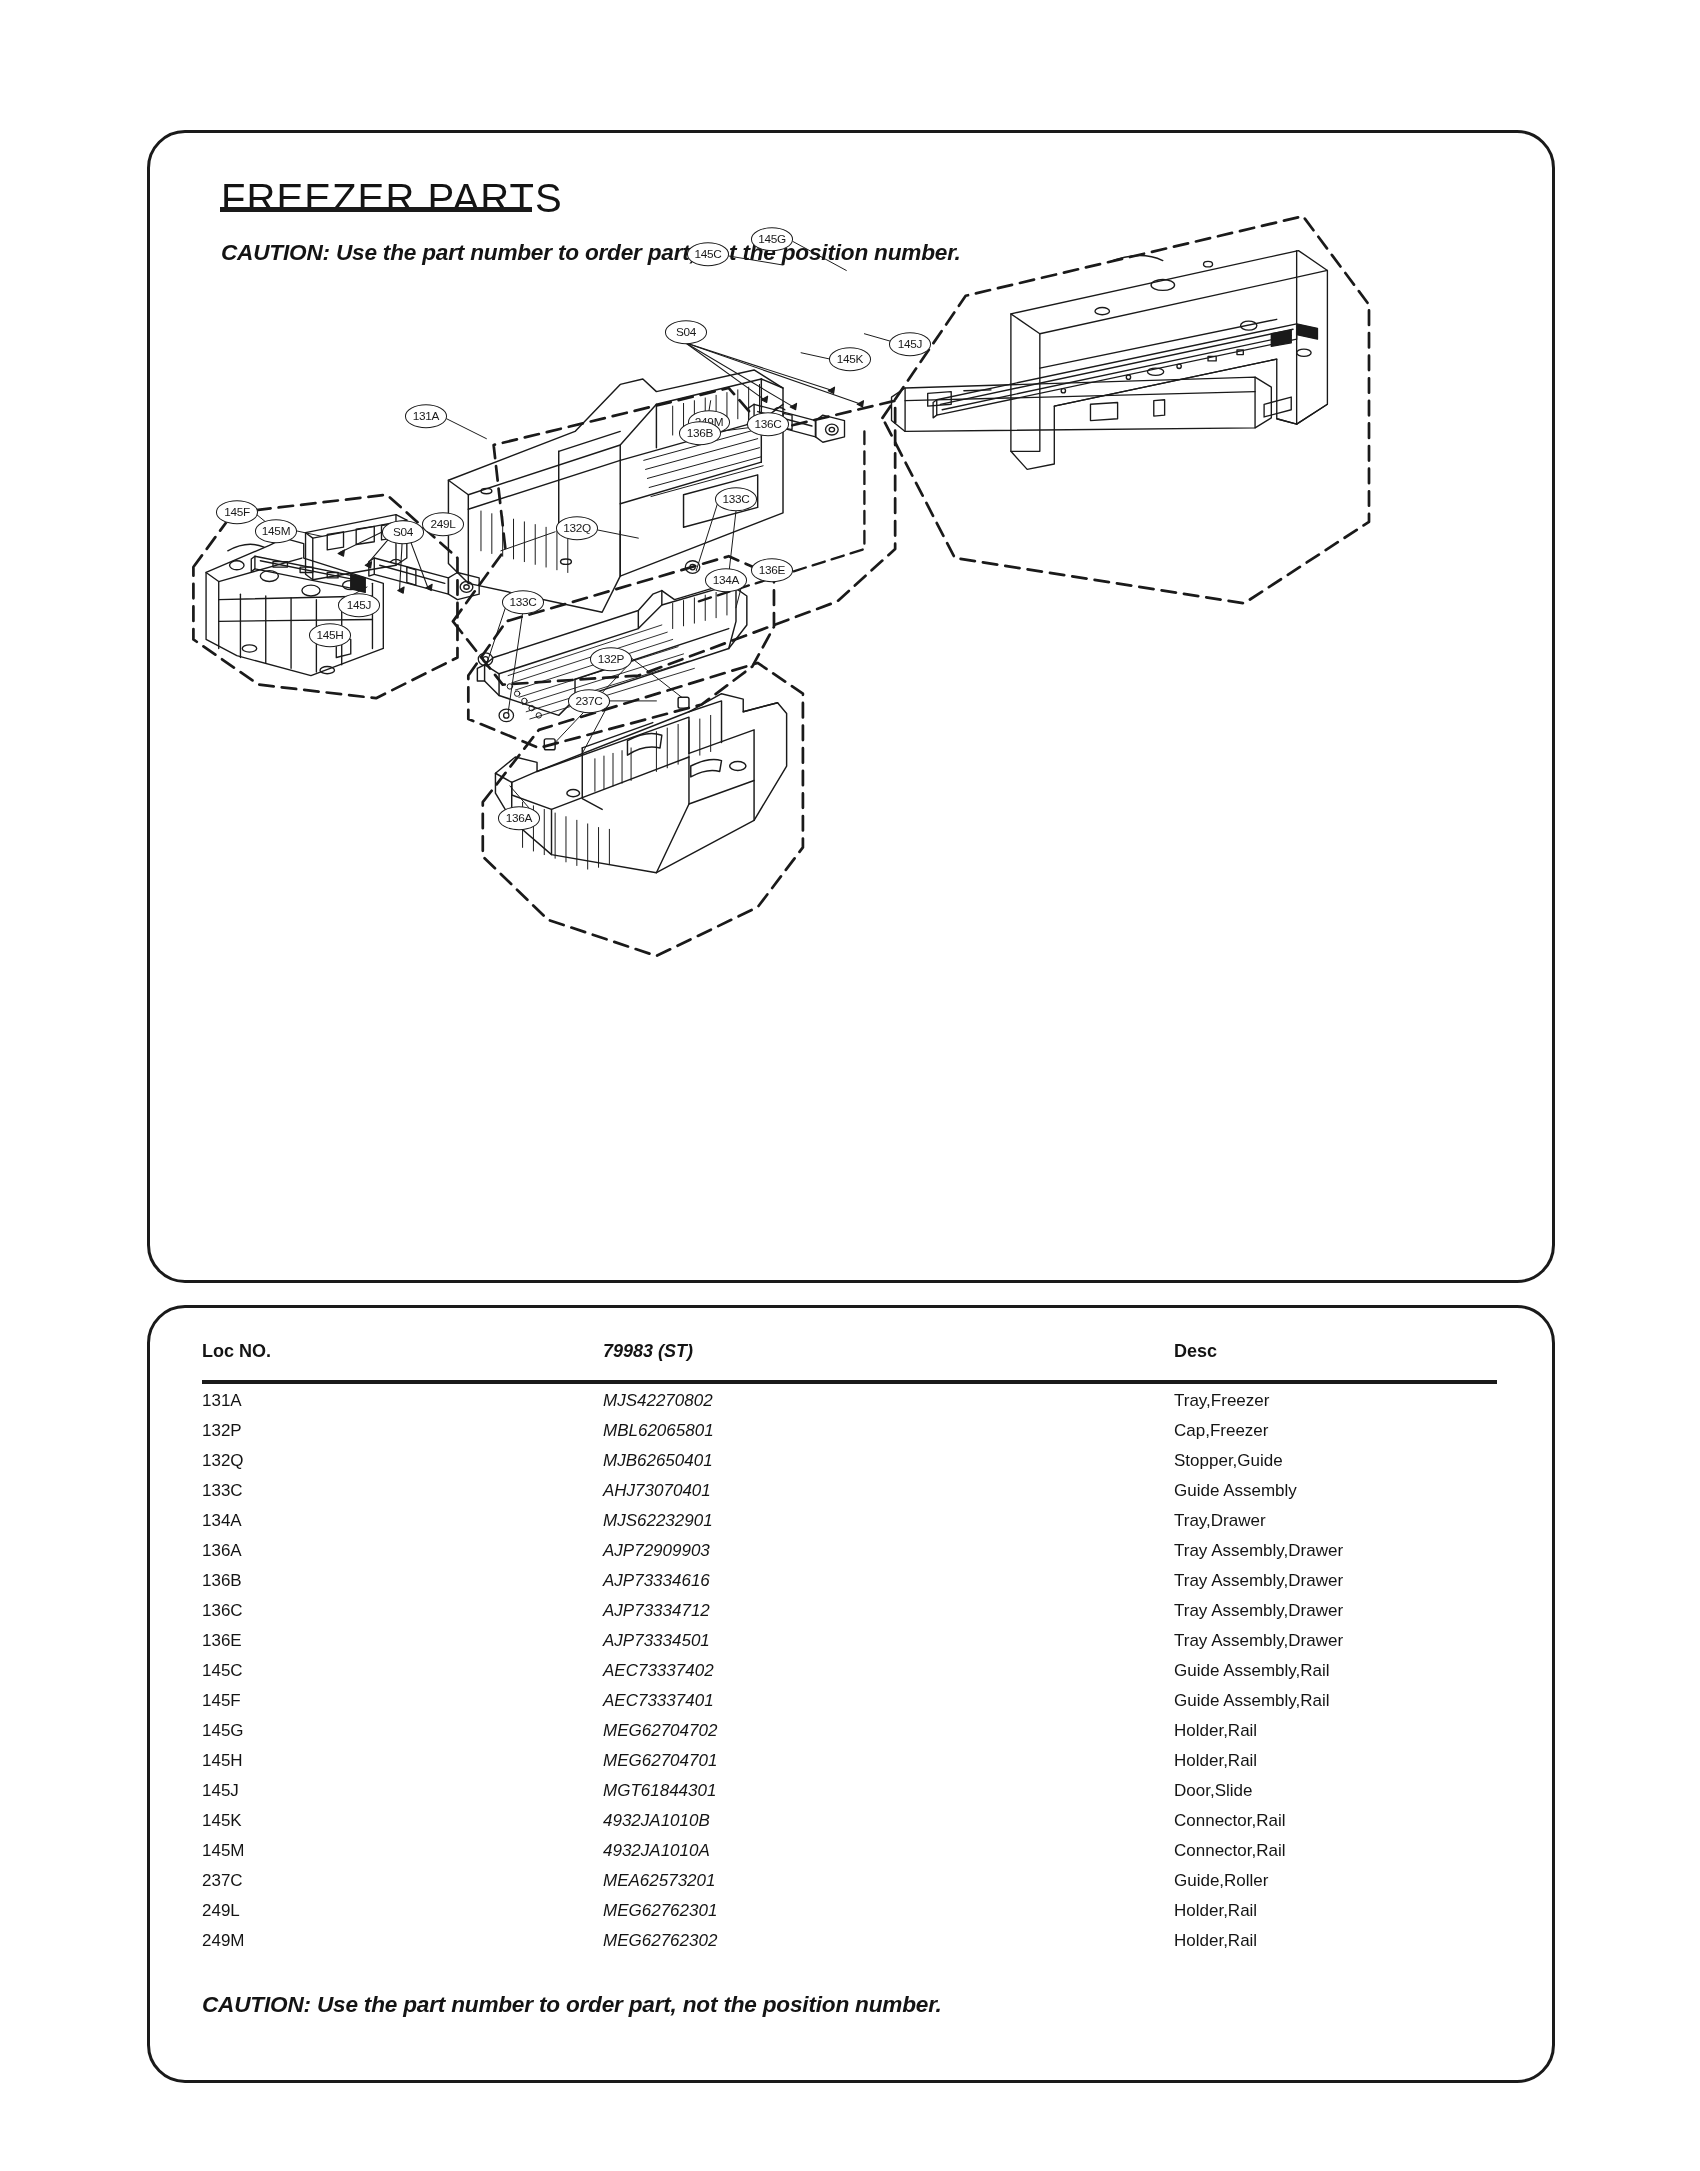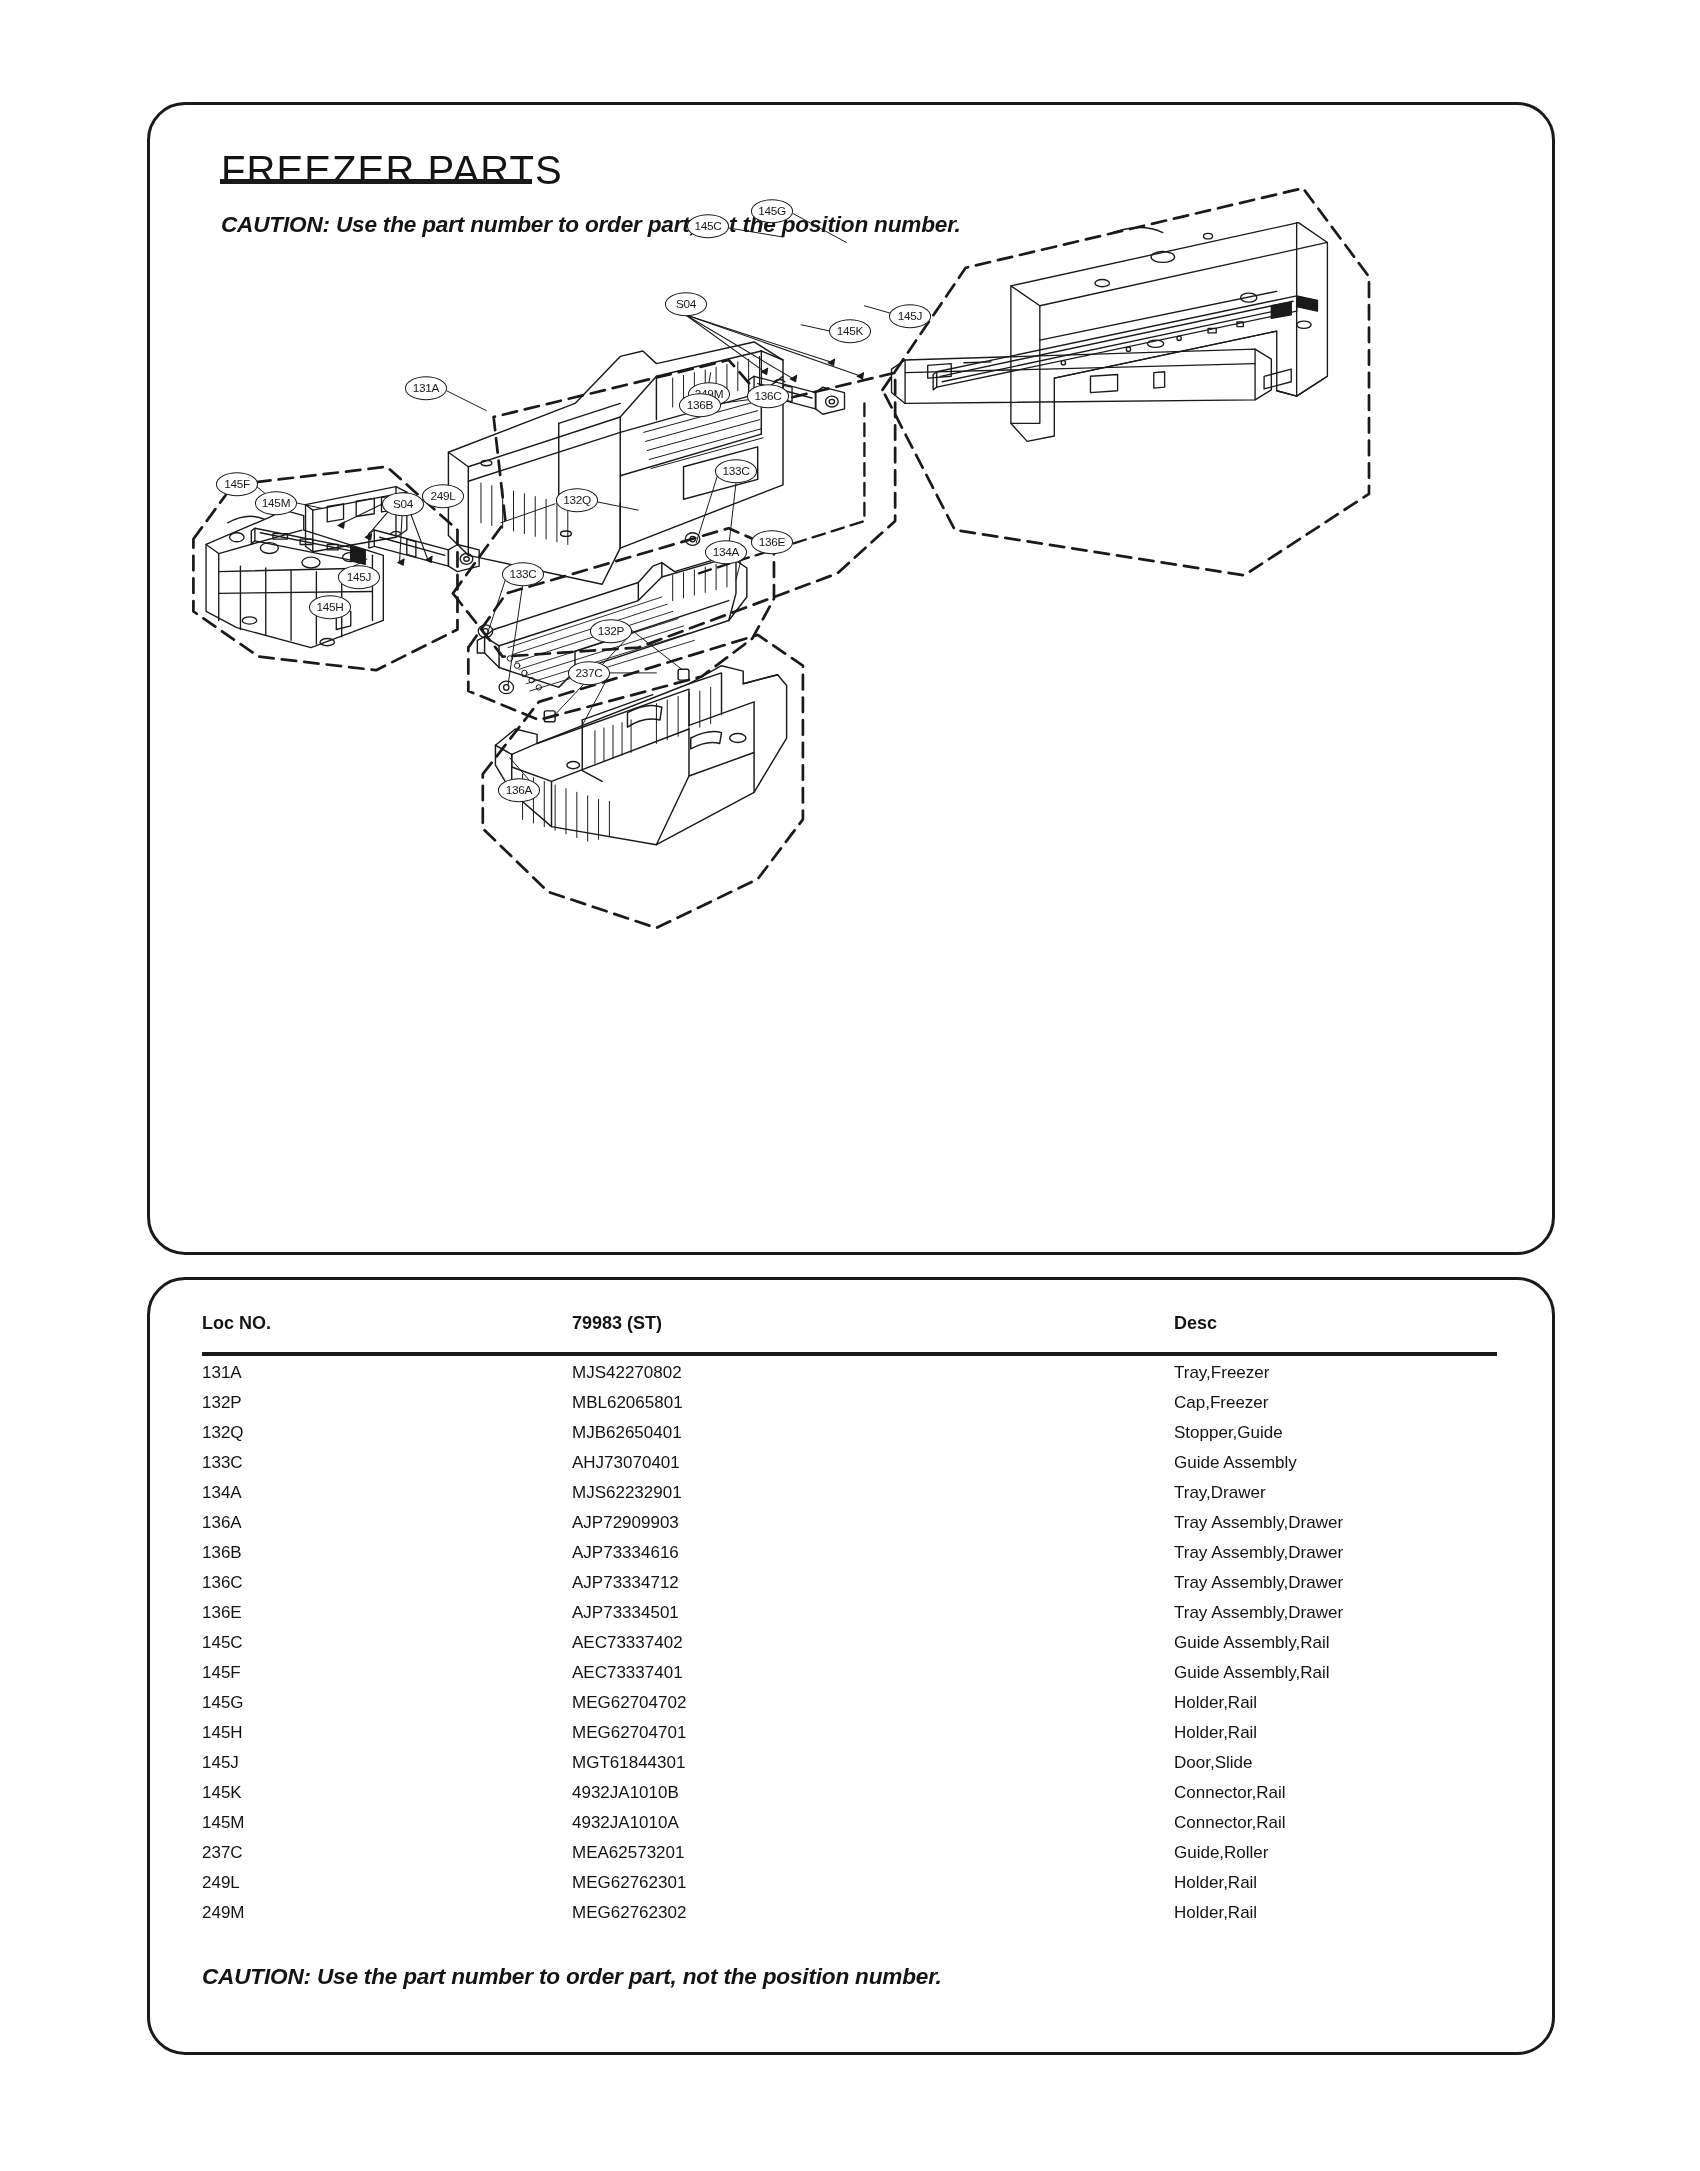--- a/index.html
+++ b/index.html
@@ -23,6 +23,7 @@
     border-radius: 38px;
     background: #ffffff;
     box-sizing: border-box;
+    margin-top: 28px;
   }
   #diagram-panel {
     left: 147px;

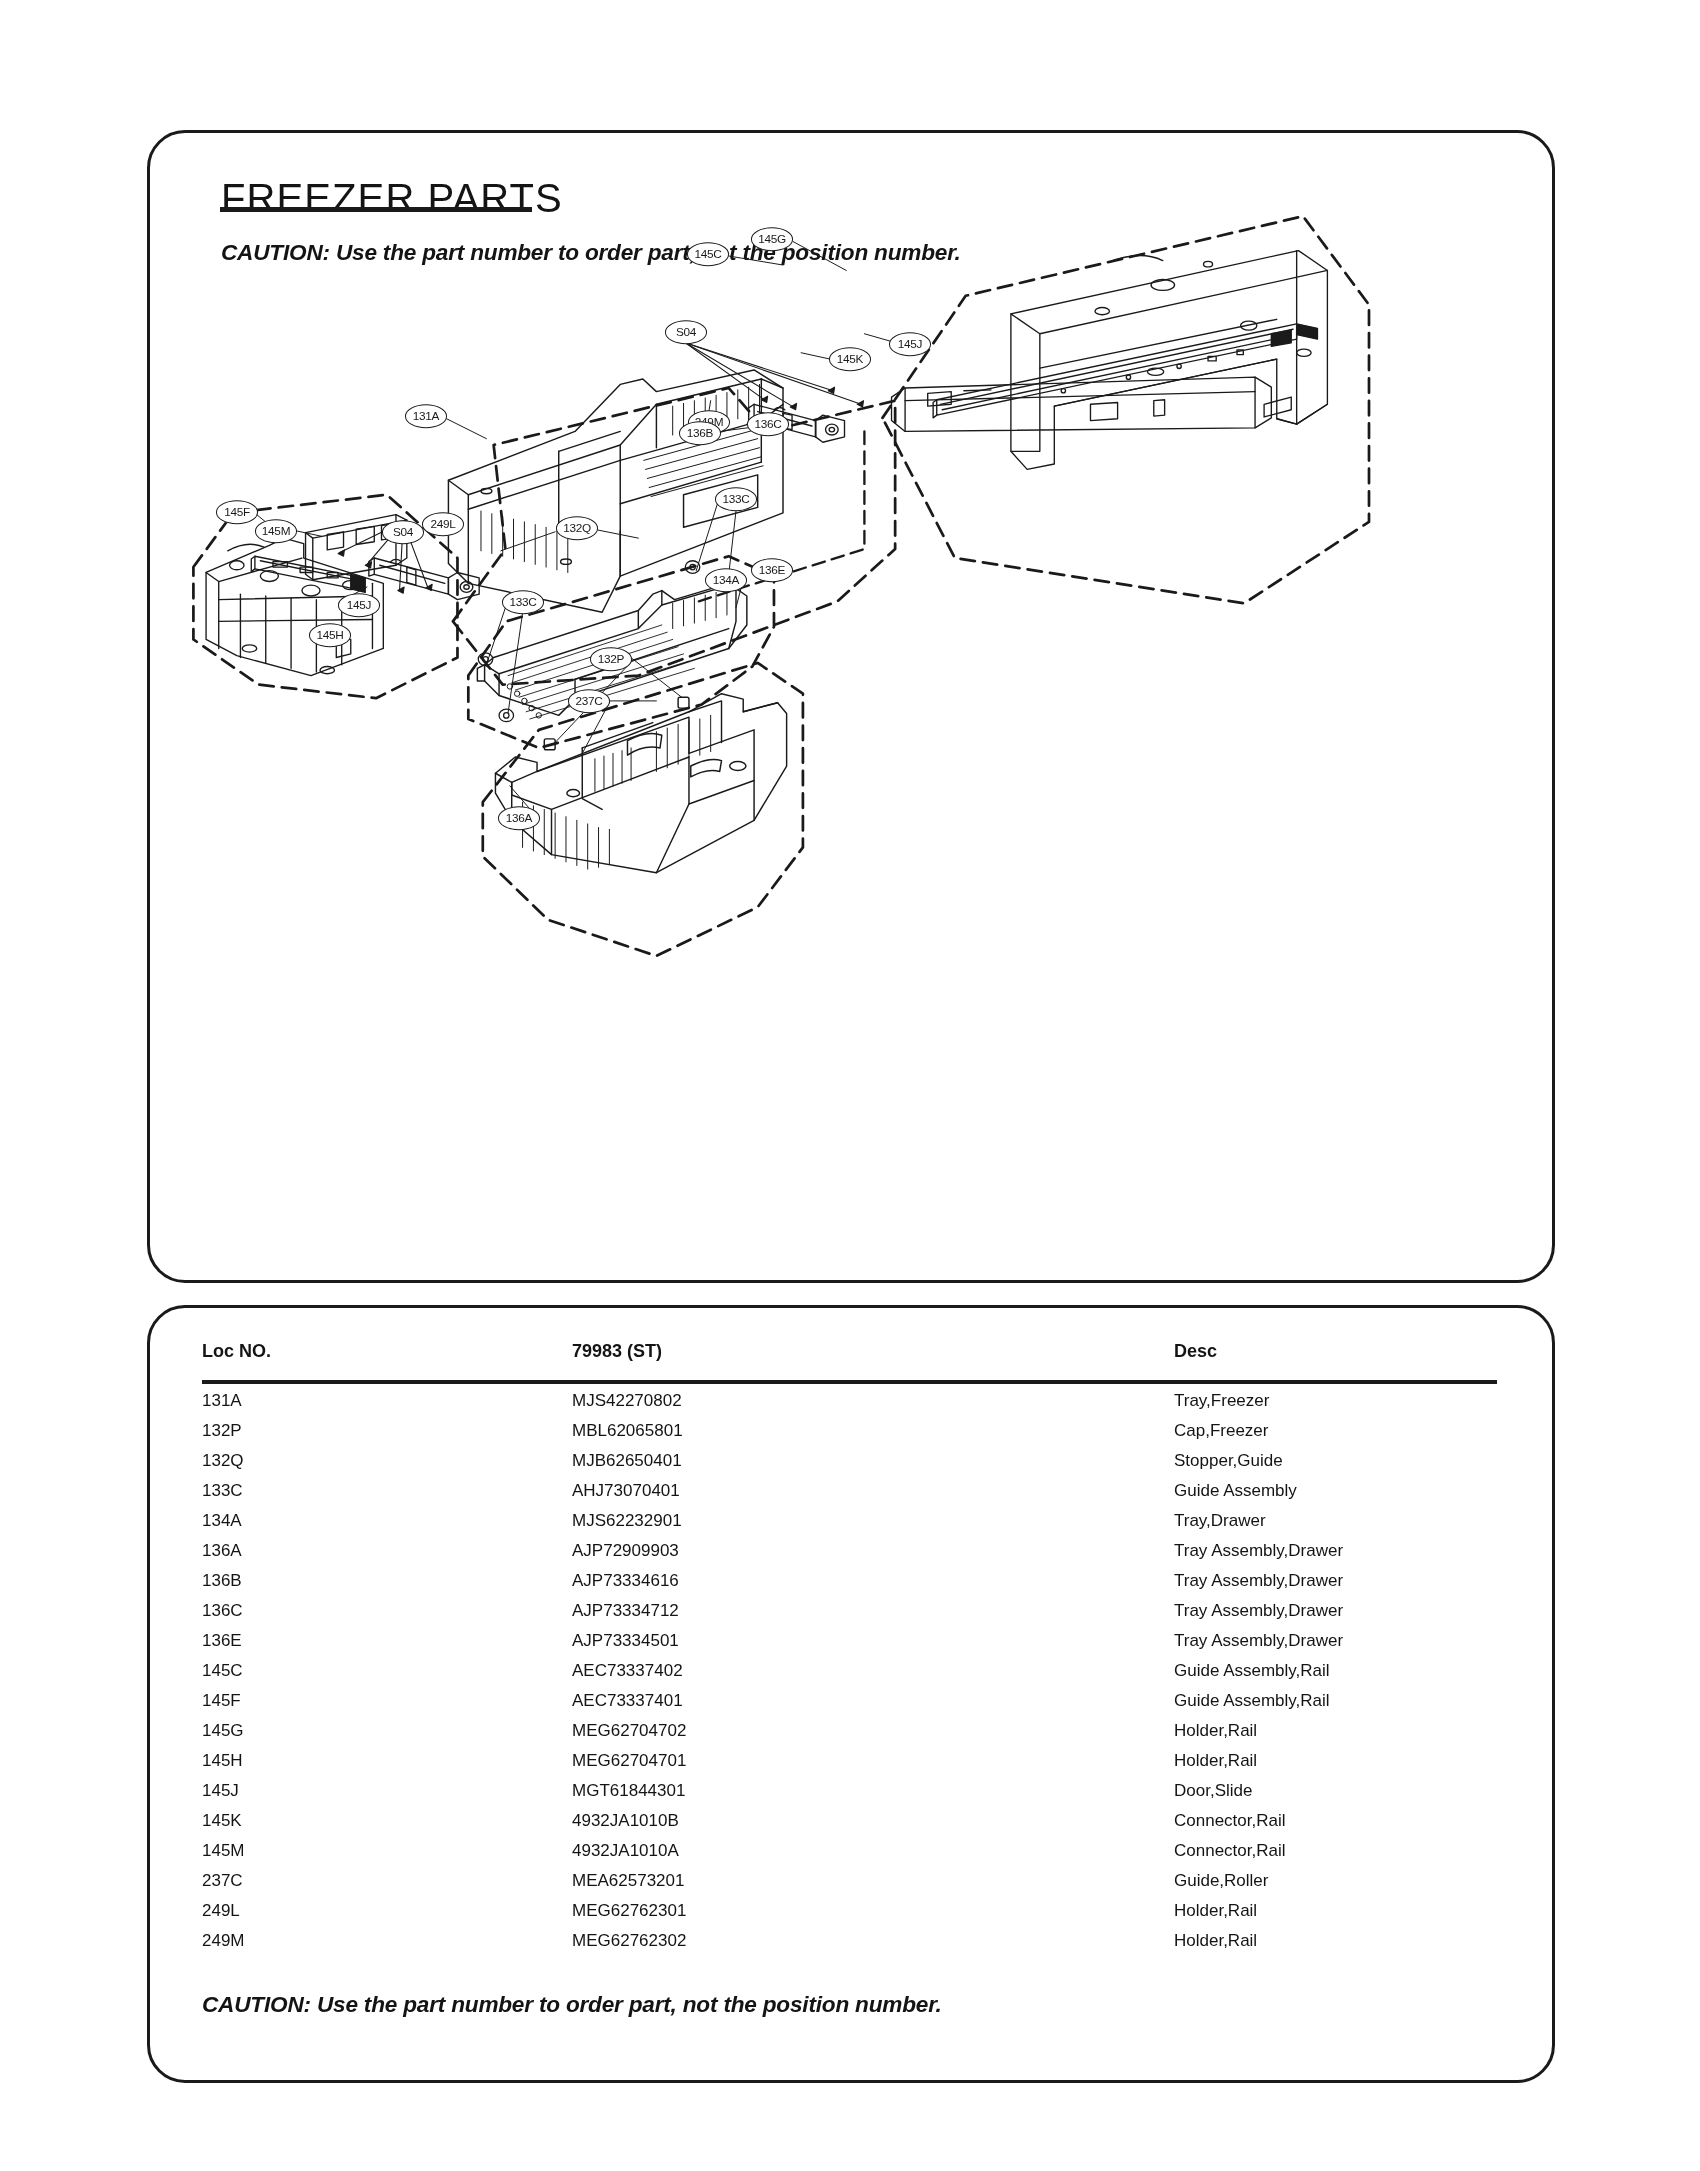--- a/index.html
+++ b/index.html
@@ -123,7 +123,7 @@
     top: 0;
   }
   .col-loc  { left: 0px; text-align: center; }
-  .col-part { left: 370px; }
+  .col-part { left: 401px; font-style: italic; }
   .col-desc { left: 972px; }
 
   .tbl-rule {

